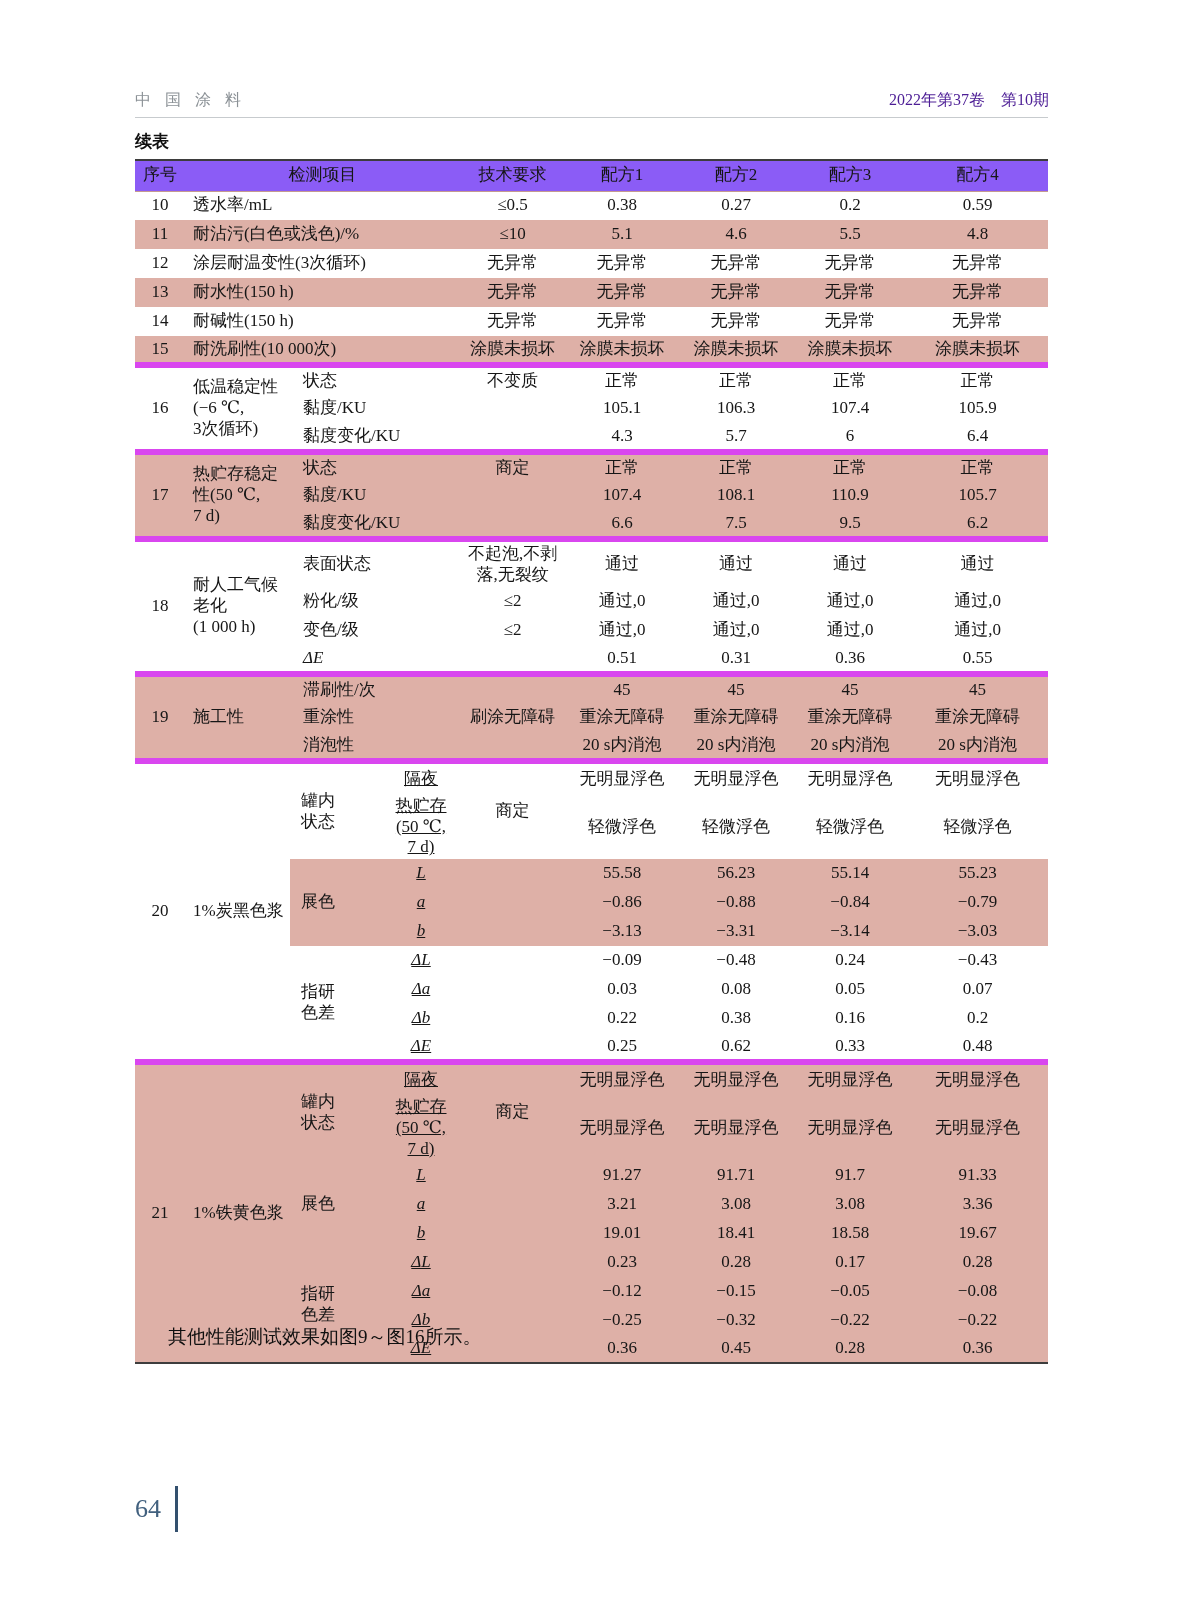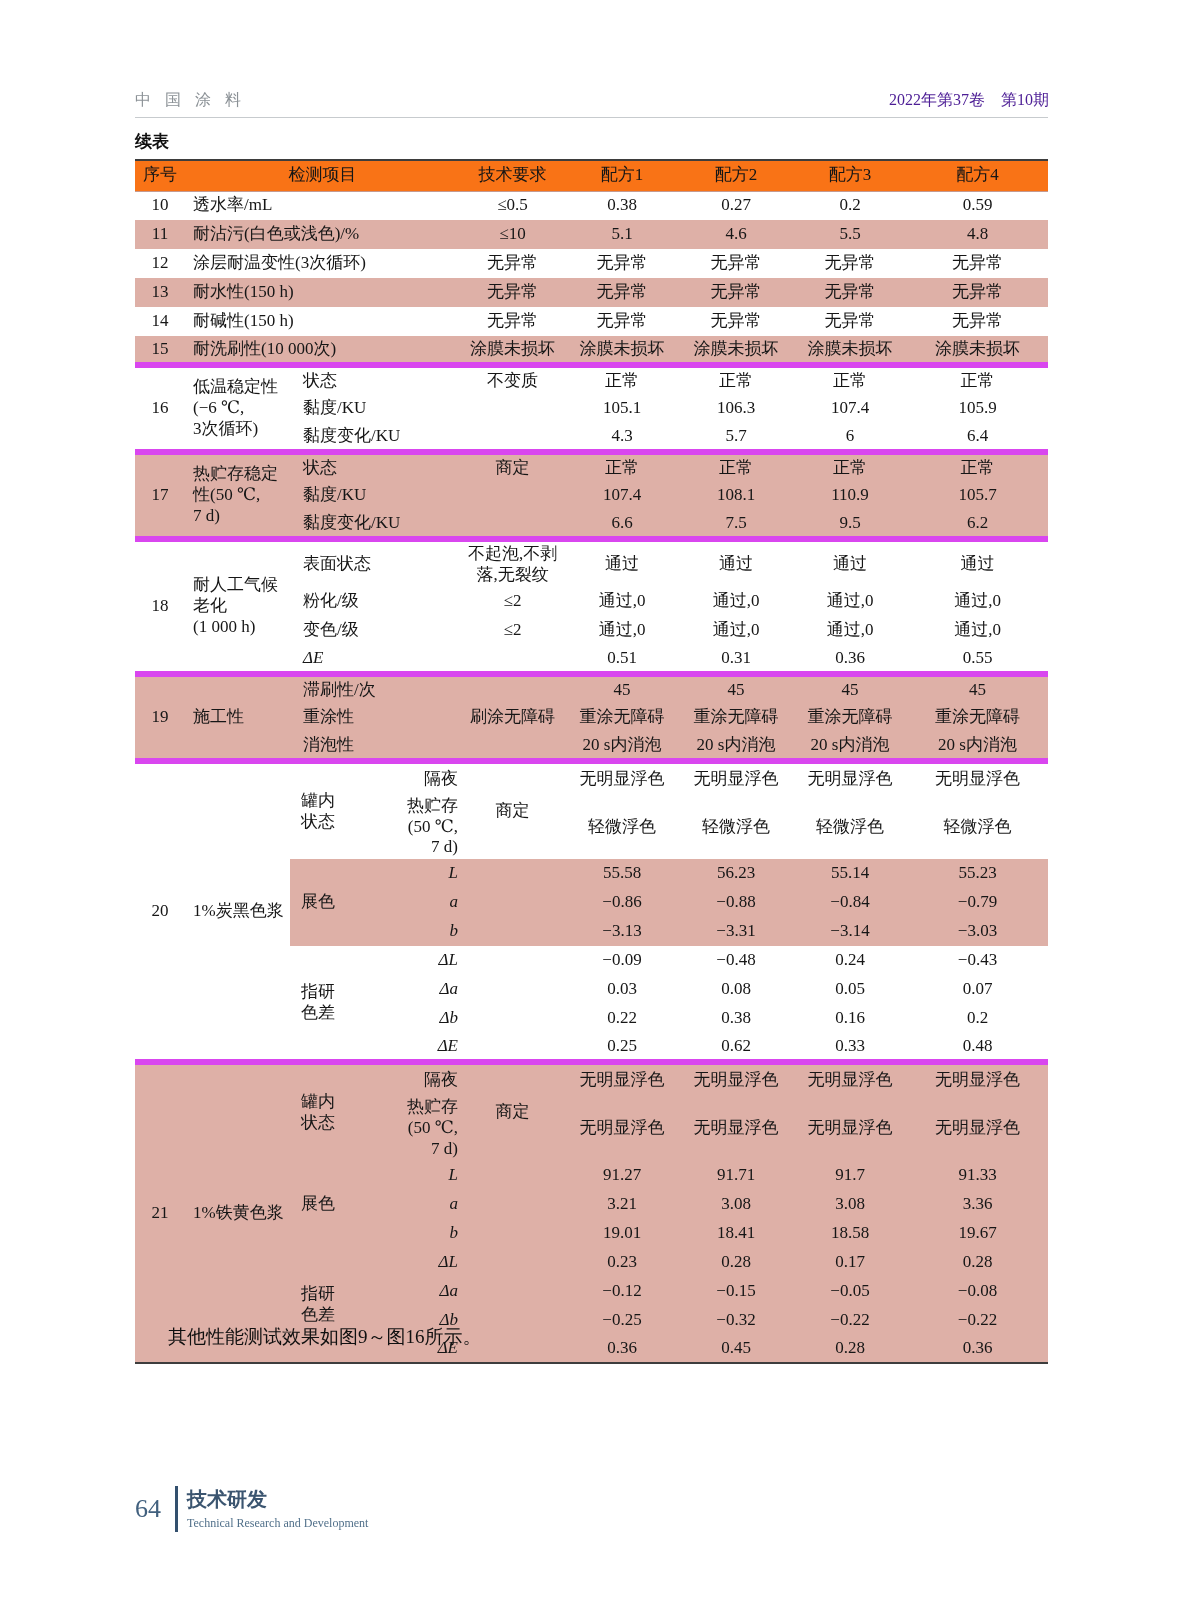--- a/index.html
+++ b/index.html
@@ -24,7 +24,7 @@
     font-size:17px; font-weight:normal; text-align:center; vertical-align:middle;
     height:29px; padding:1px 2px; line-height:1.22; overflow:hidden;
   }
-  tr.thead-row th { background:#f97316; height:31px; border-bottom:1px solid #c49a90; }
+  tr.thead-row th { background:#8b5cf6; height:31px; border-bottom:1px solid #c49a90; }
   tr.pr > td { background:#deb0a7; }          
   td.pk { background:#deb0a7; }               
   td.wt { background:#ffffff; }               

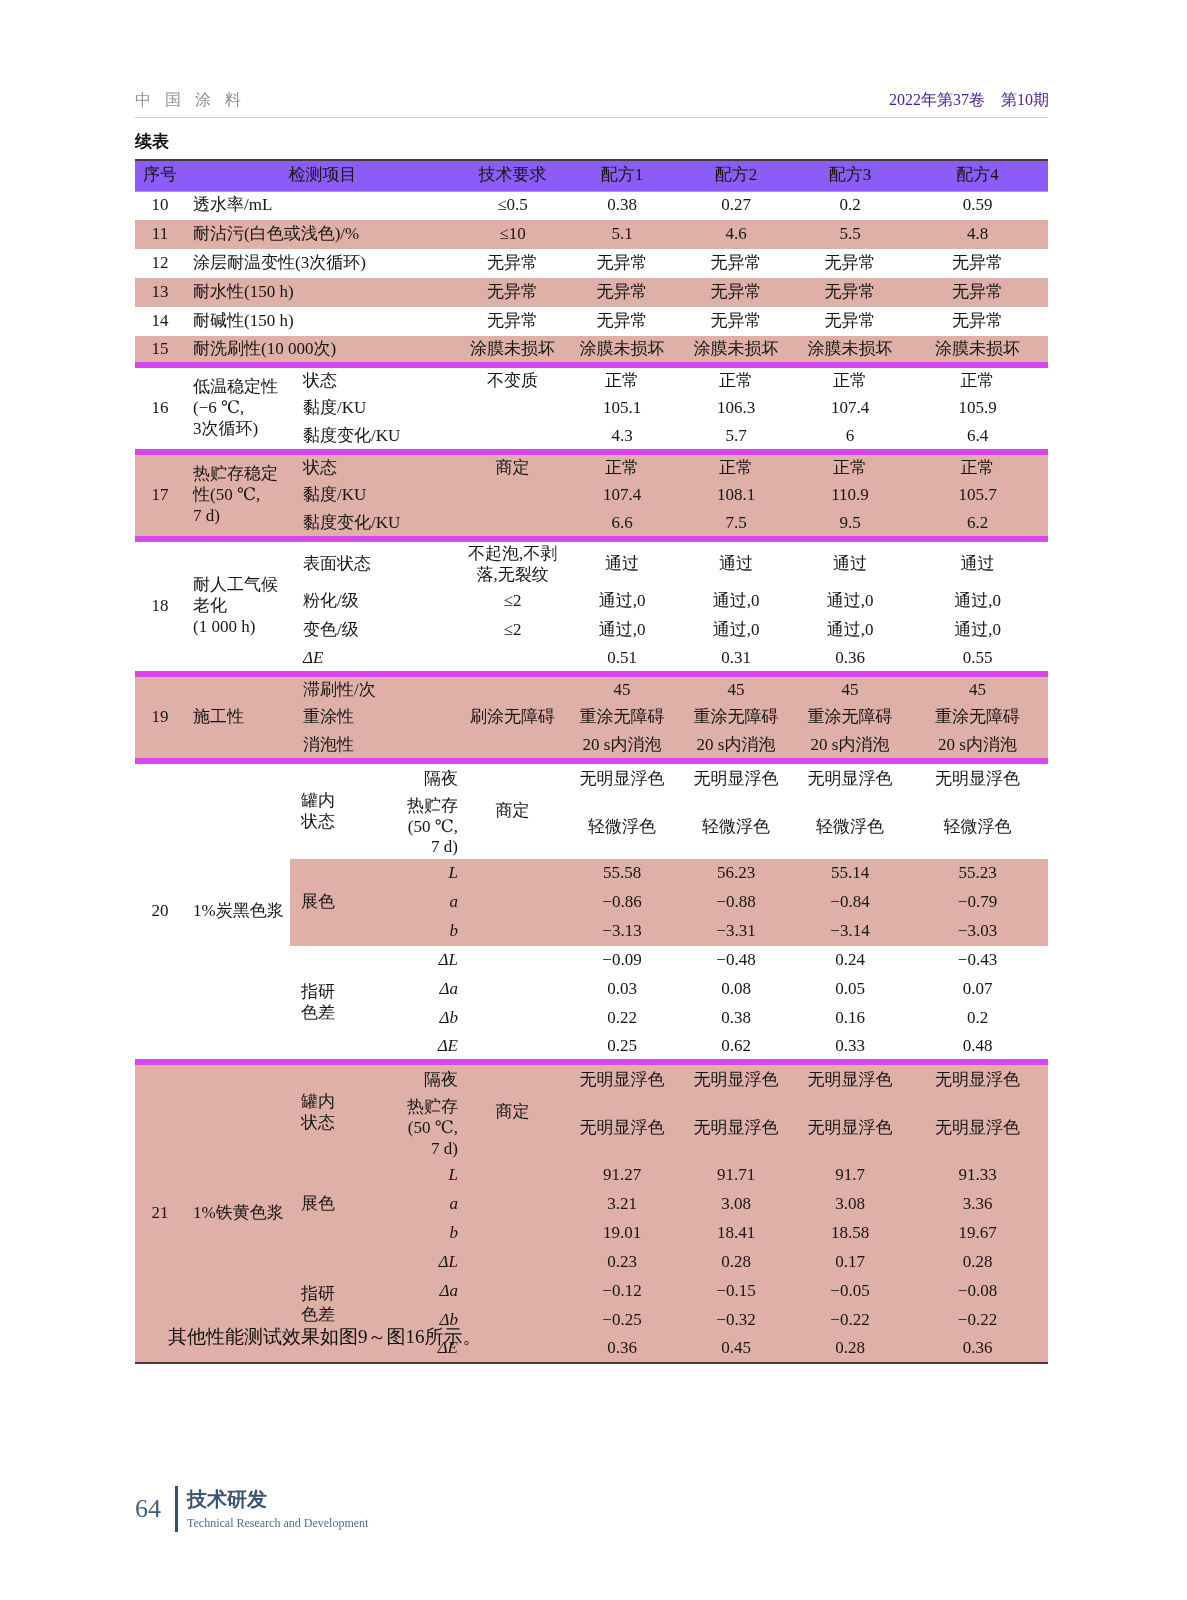--- a/index.html
+++ b/index.html
@@ -30,7 +30,7 @@
   td.wt { background:#ffffff; }               
   td.item   { text-align:left; padding-left:8px; }
   td.sub    { text-align:left; padding-left:13px; }
-  td.subsub { text-align:right; padding-left:19px; }
+  td.subsub { text-align:center; padding-left:19px;text-decoration:underline; }
   td.group  { text-align:left; padding-left:11px; }
   .pre  { white-space:pre-line; }
   .math { font-style:italic; }

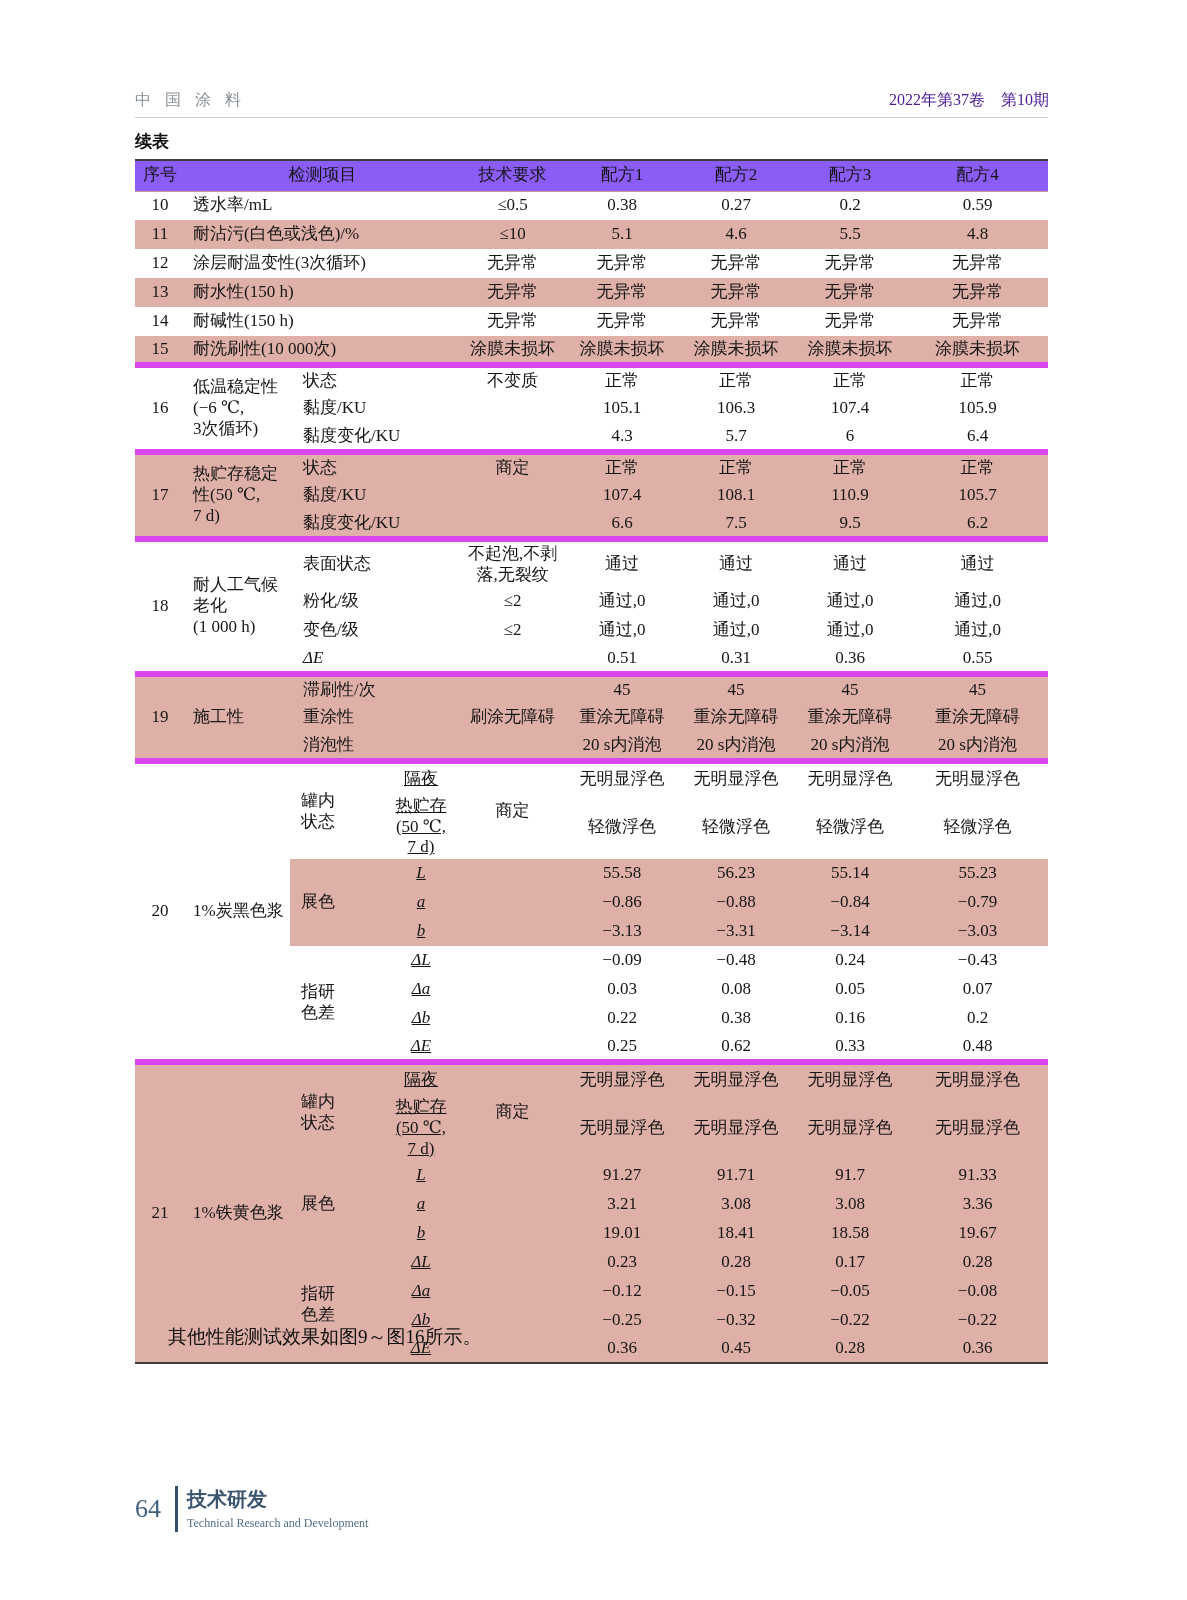--- a/index.html
+++ b/index.html
@@ -426,10 +426,6 @@
 <div class="footer">
   <div class="page-num">64</div>
   <div class="foot-bar"></div>
-  <div>
-    <div class="sec-cn">技术研发</div>
-    <div class="sec-en">Technical Research and Development</div>
-  </div>
 </div>
 
 </body></html>

